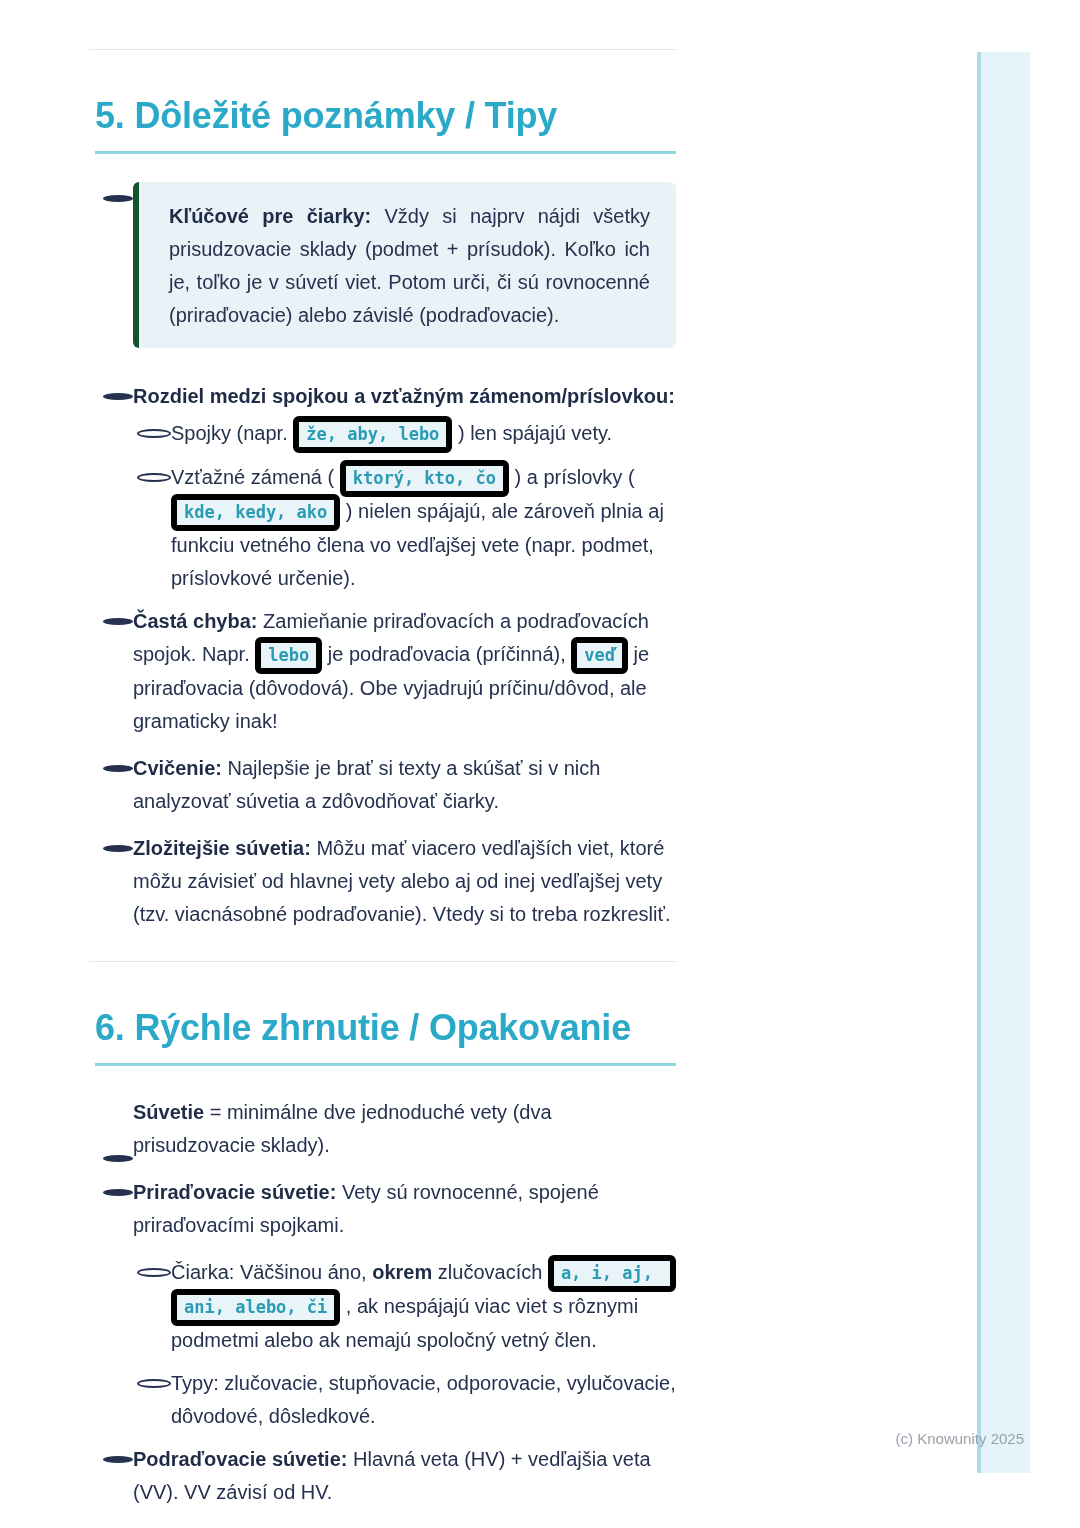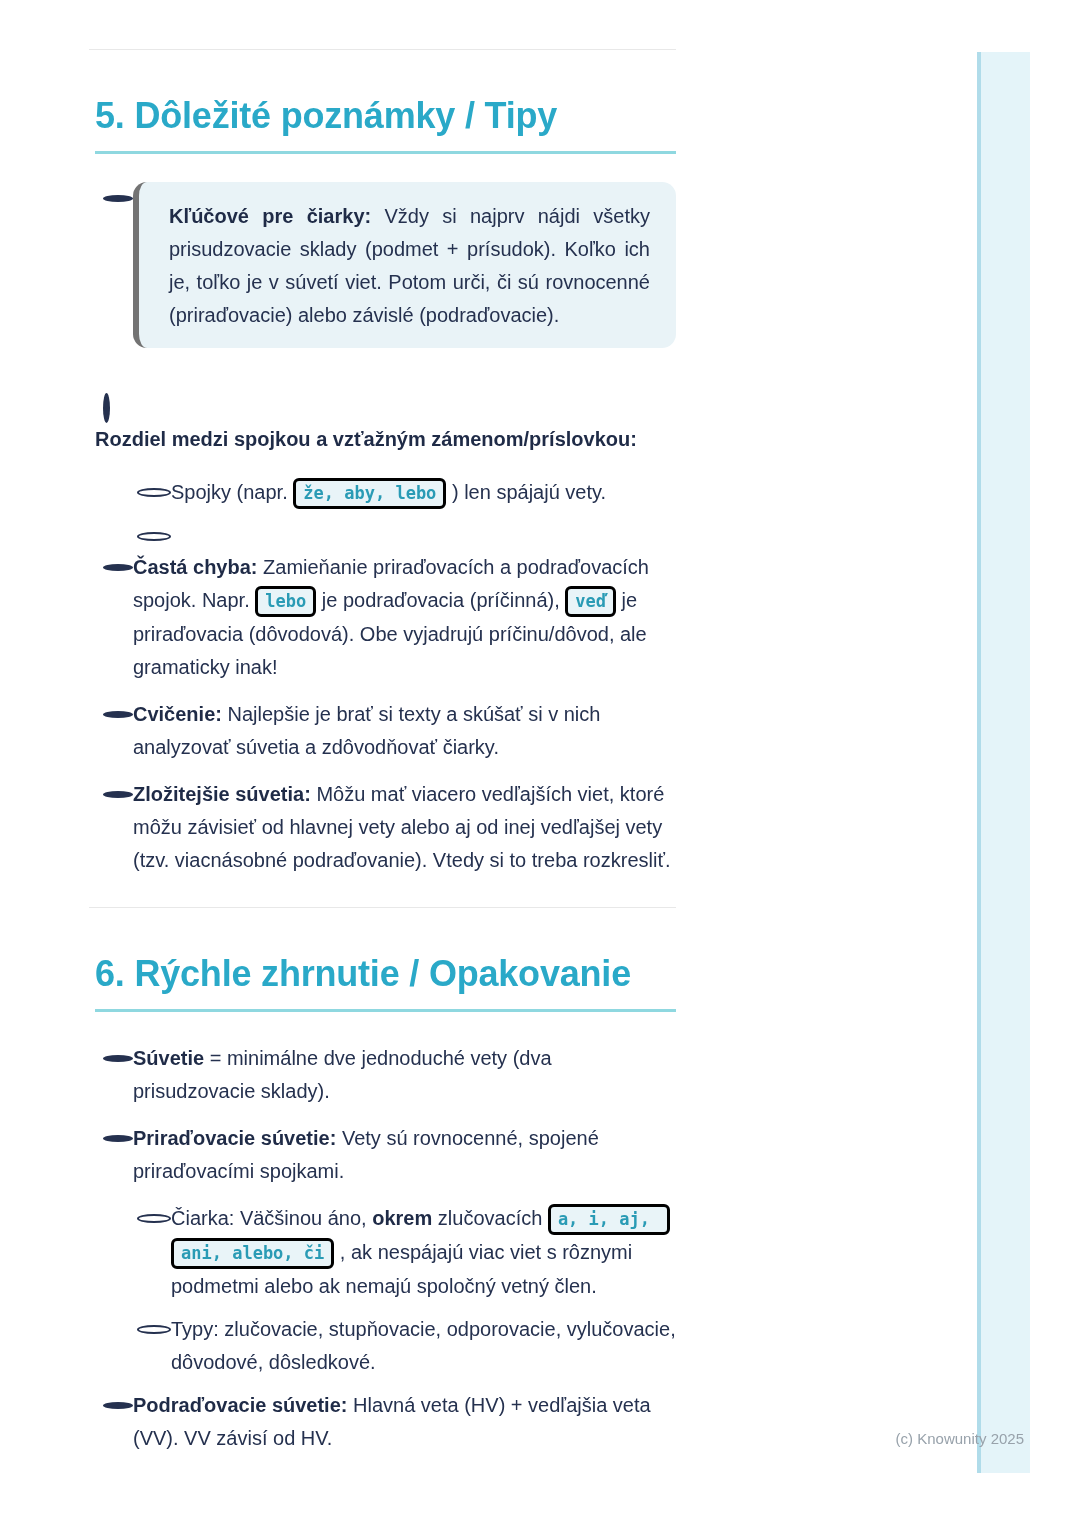--- a/index.html
+++ b/index.html
@@ -58,8 +58,8 @@
   .callout{
     flex:1;
     background:#e9f3f7;
-    border-left:6px solid #737373;
-    border-radius:14px;
+    border-left:6px solid #14532d;
+    border-radius:6px;
     padding:18px 26px 16px 30px;
     text-align:justify;
   }

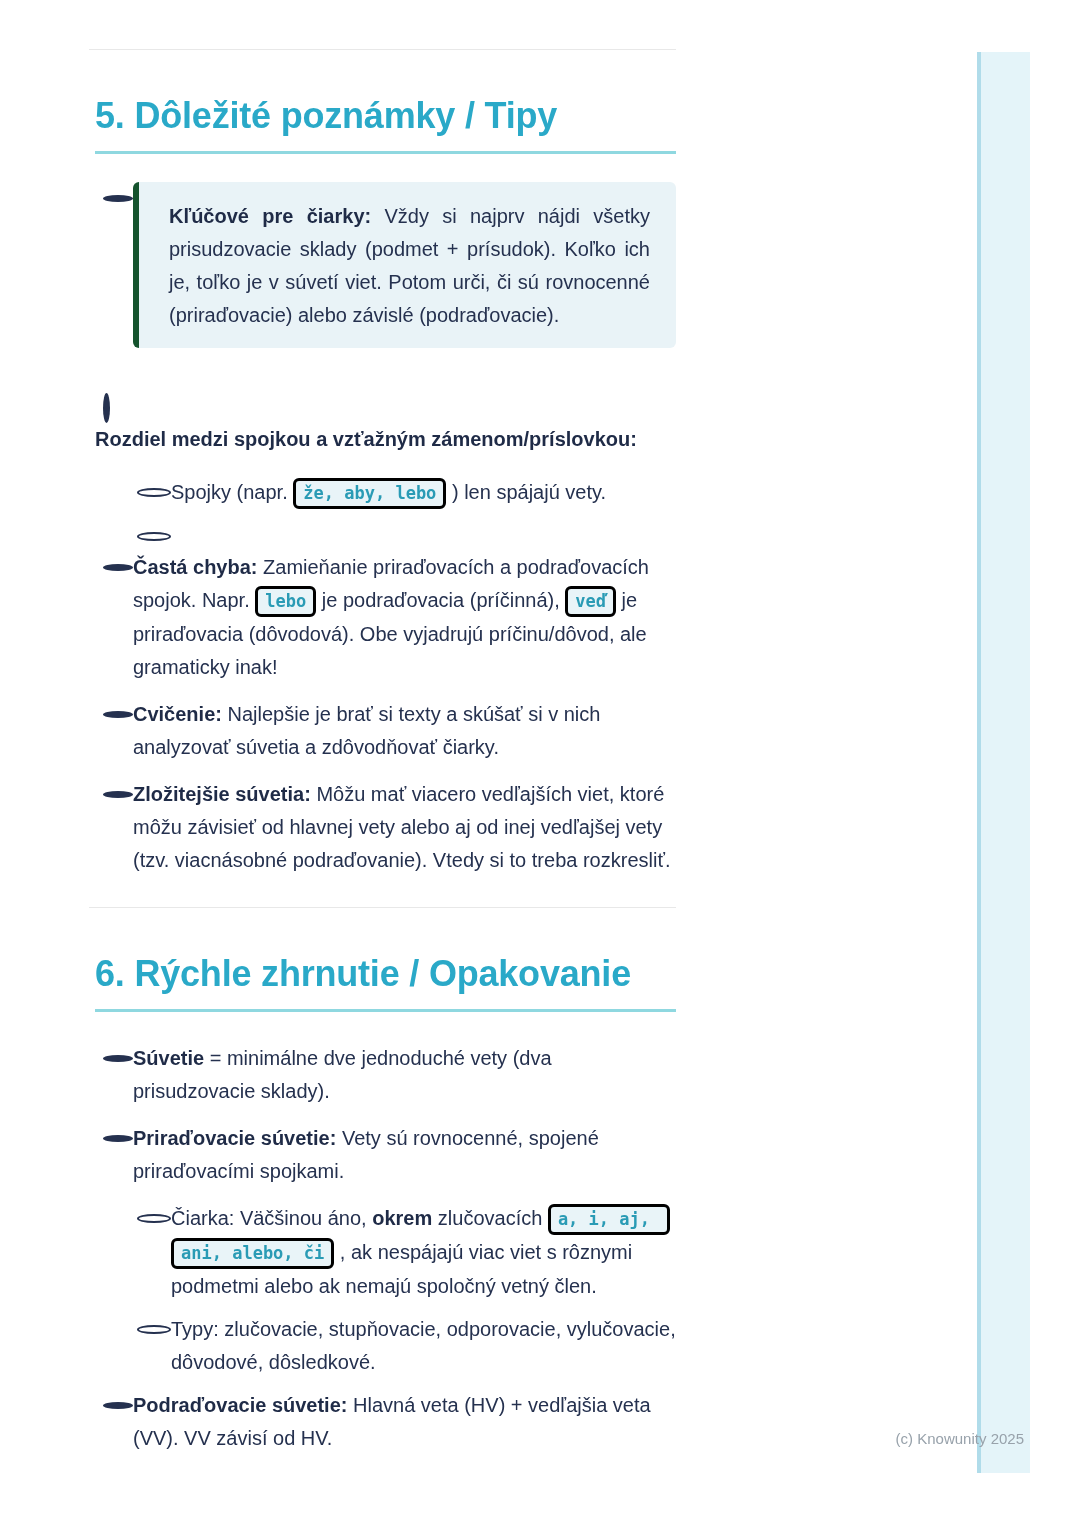--- a/index.html
+++ b/index.html
@@ -42,7 +42,7 @@
   li.lv2{padding-left:34px;margin-bottom:10px;}
   li.first-item{margin-top:30px;}
   li.callout-item{margin-bottom:32px;}
-  li.label-only{margin-bottom:20px;flex-direction:column;}
+  li.label-only{margin-bottom:4px;}
   .marker{flex:0 0 30px;display:block;}
   .m1{
     width:7px;height:7px;border-radius:50%;

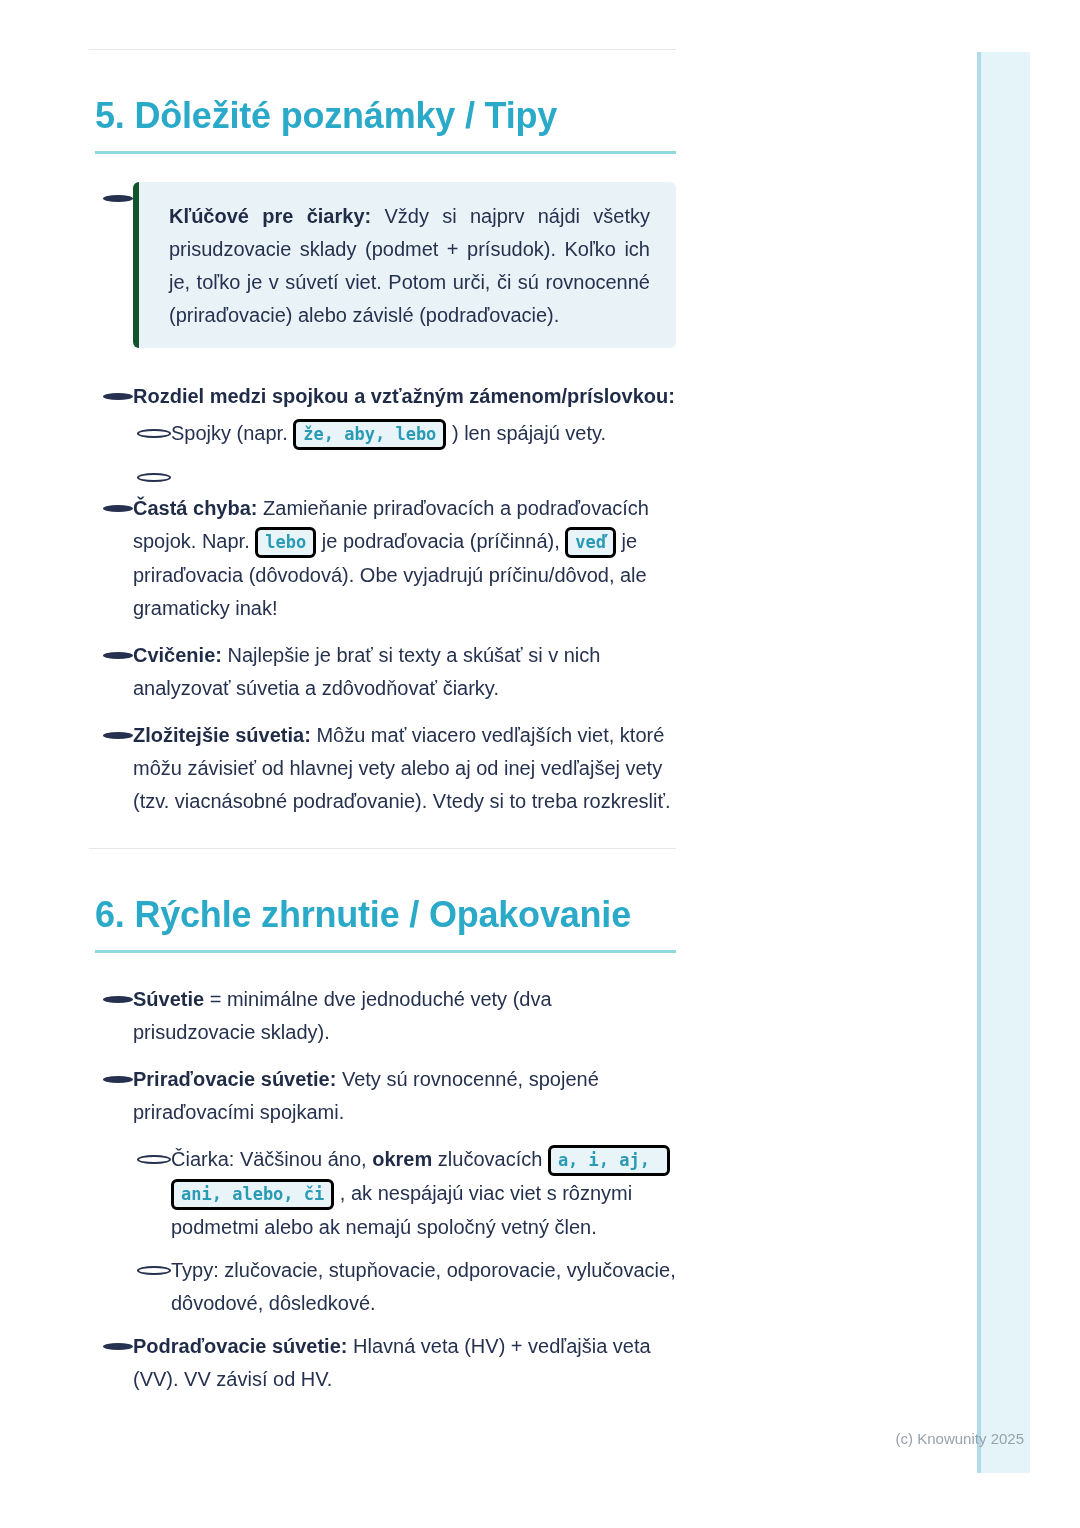--- a/index.html
+++ b/index.html
@@ -69,7 +69,7 @@
     font-weight:700;
     color:#2a9bb5;
     background:#e9f4f8;
-    border:3px solid #000000;
+    border:6px solid #000000;
     border-radius:6px;
     padding:2px 7px 3px 7px;
     white-space:pre-wrap;

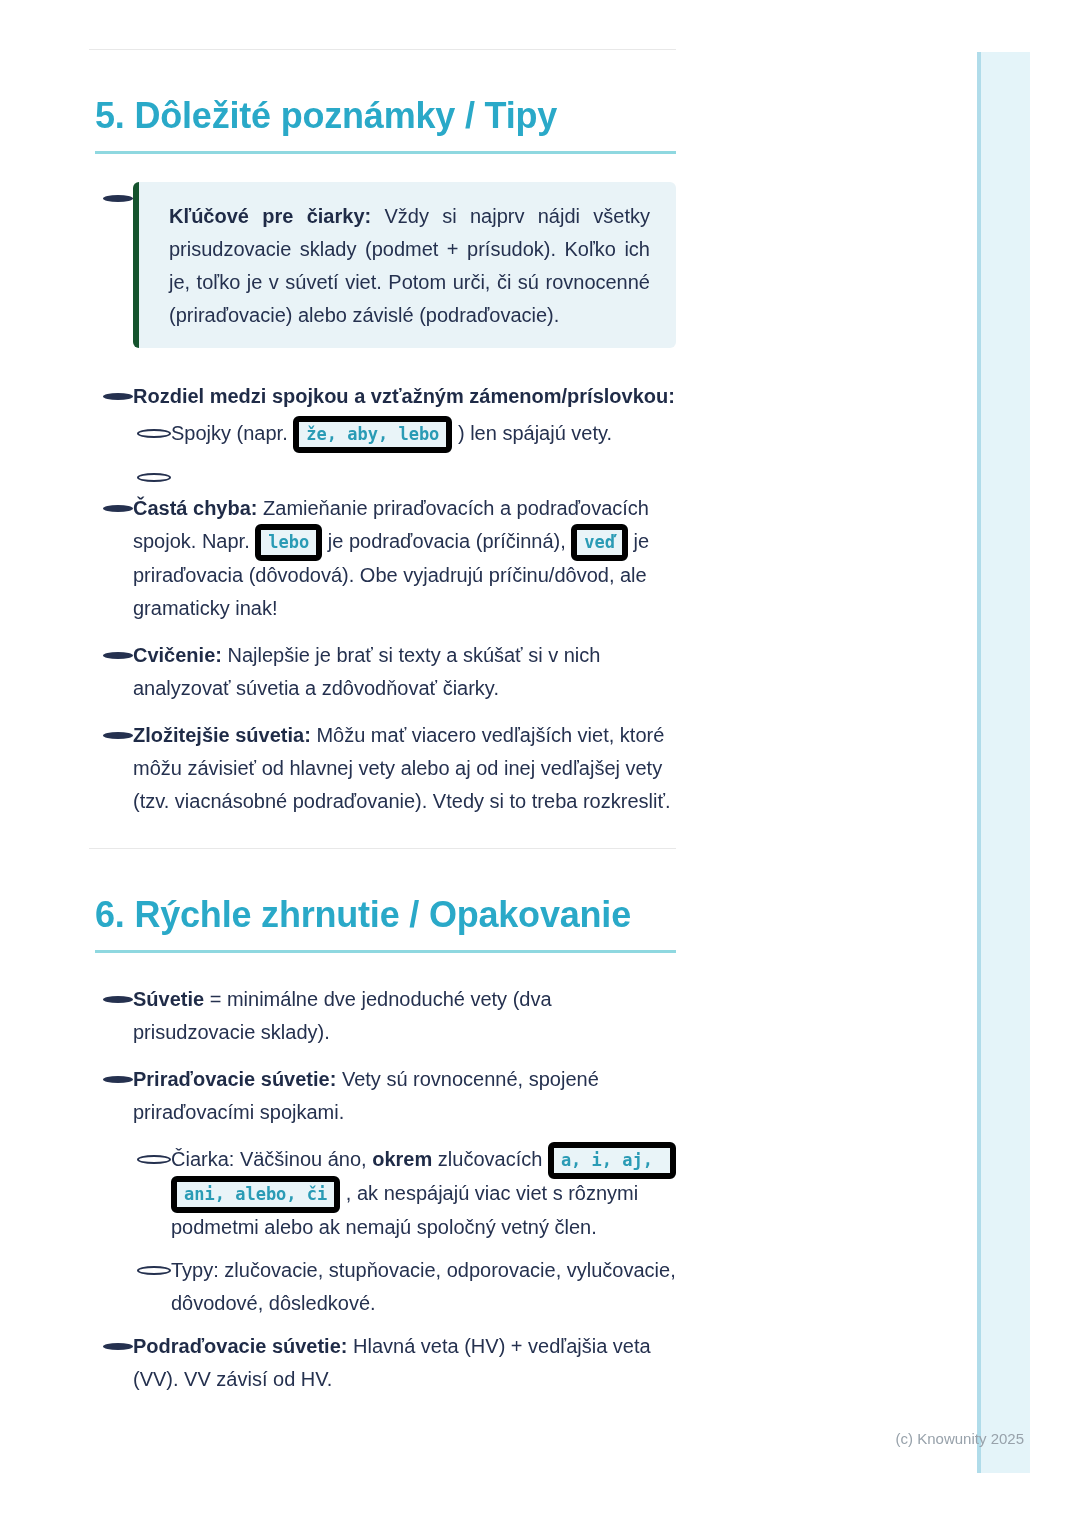--- a/index.html
+++ b/index.html
@@ -119,6 +119,7 @@
           </li>
           <li class="lv2">
             <span class="marker m2"></span>
+            <div class="text">Vzťažné zámená ( <code class="chip">ktorý, kto, čo</code> ) a príslovky ( <code class="chip">kde, kedy, ako</code> ) nielen spájajú, ale zároveň plnia aj funkciu vetného člena vo vedľajšej vete (napr. podmet, príslovkové určenie).</div>
           </li>
           <li class="lv1">
             <span class="marker m1"></span>

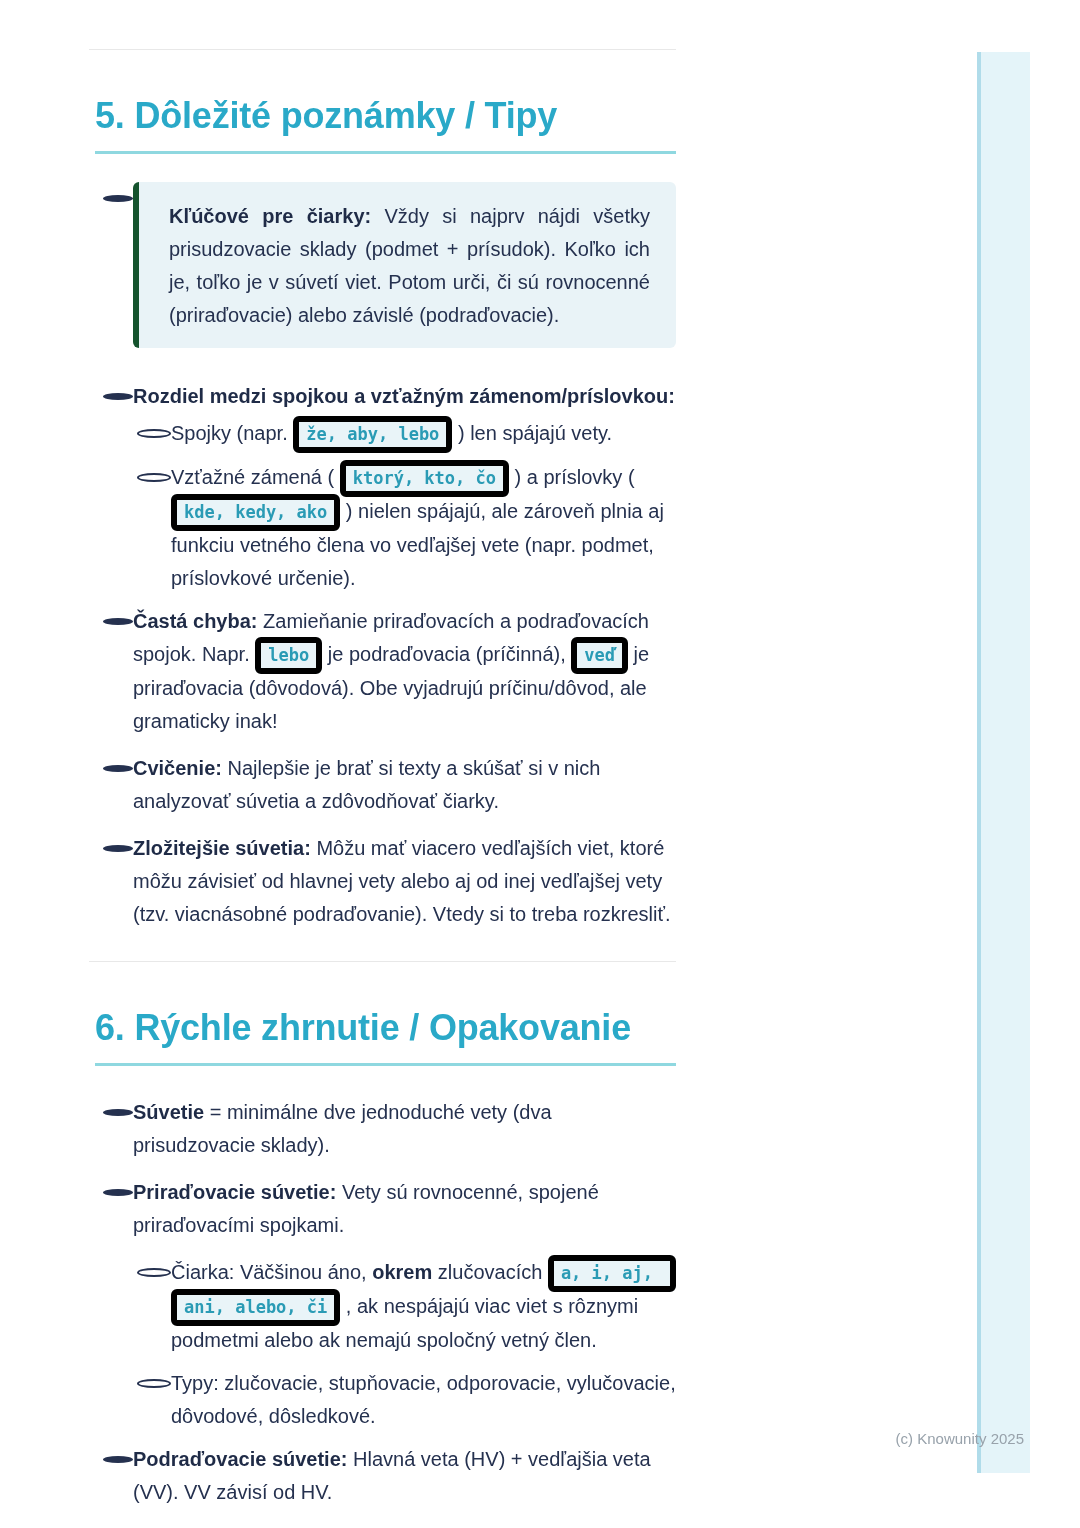--- a/index.html
+++ b/index.html
@@ -40,7 +40,7 @@
     margin-bottom:14px;
   }
   li.lv2{padding-left:34px;margin-bottom:10px;}
-  li.first-item{margin-top:30px;}
+  li.first-item{margin-top:30px;align-items:flex-end;}
   li.callout-item{margin-bottom:32px;}
   li.label-only{margin-bottom:4px;}
   .marker{flex:0 0 30px;display:block;}

